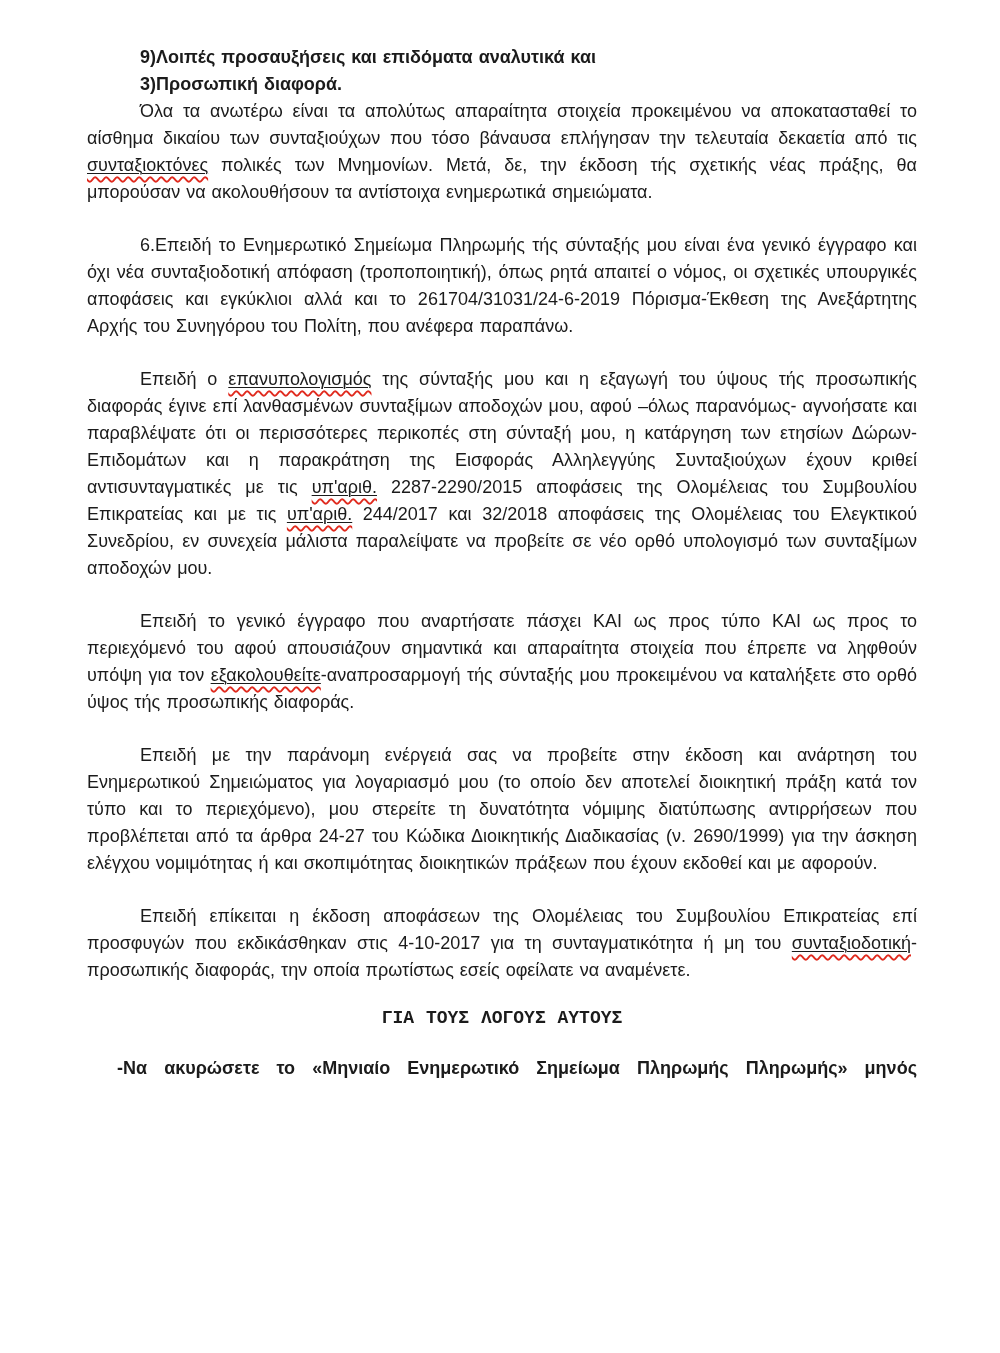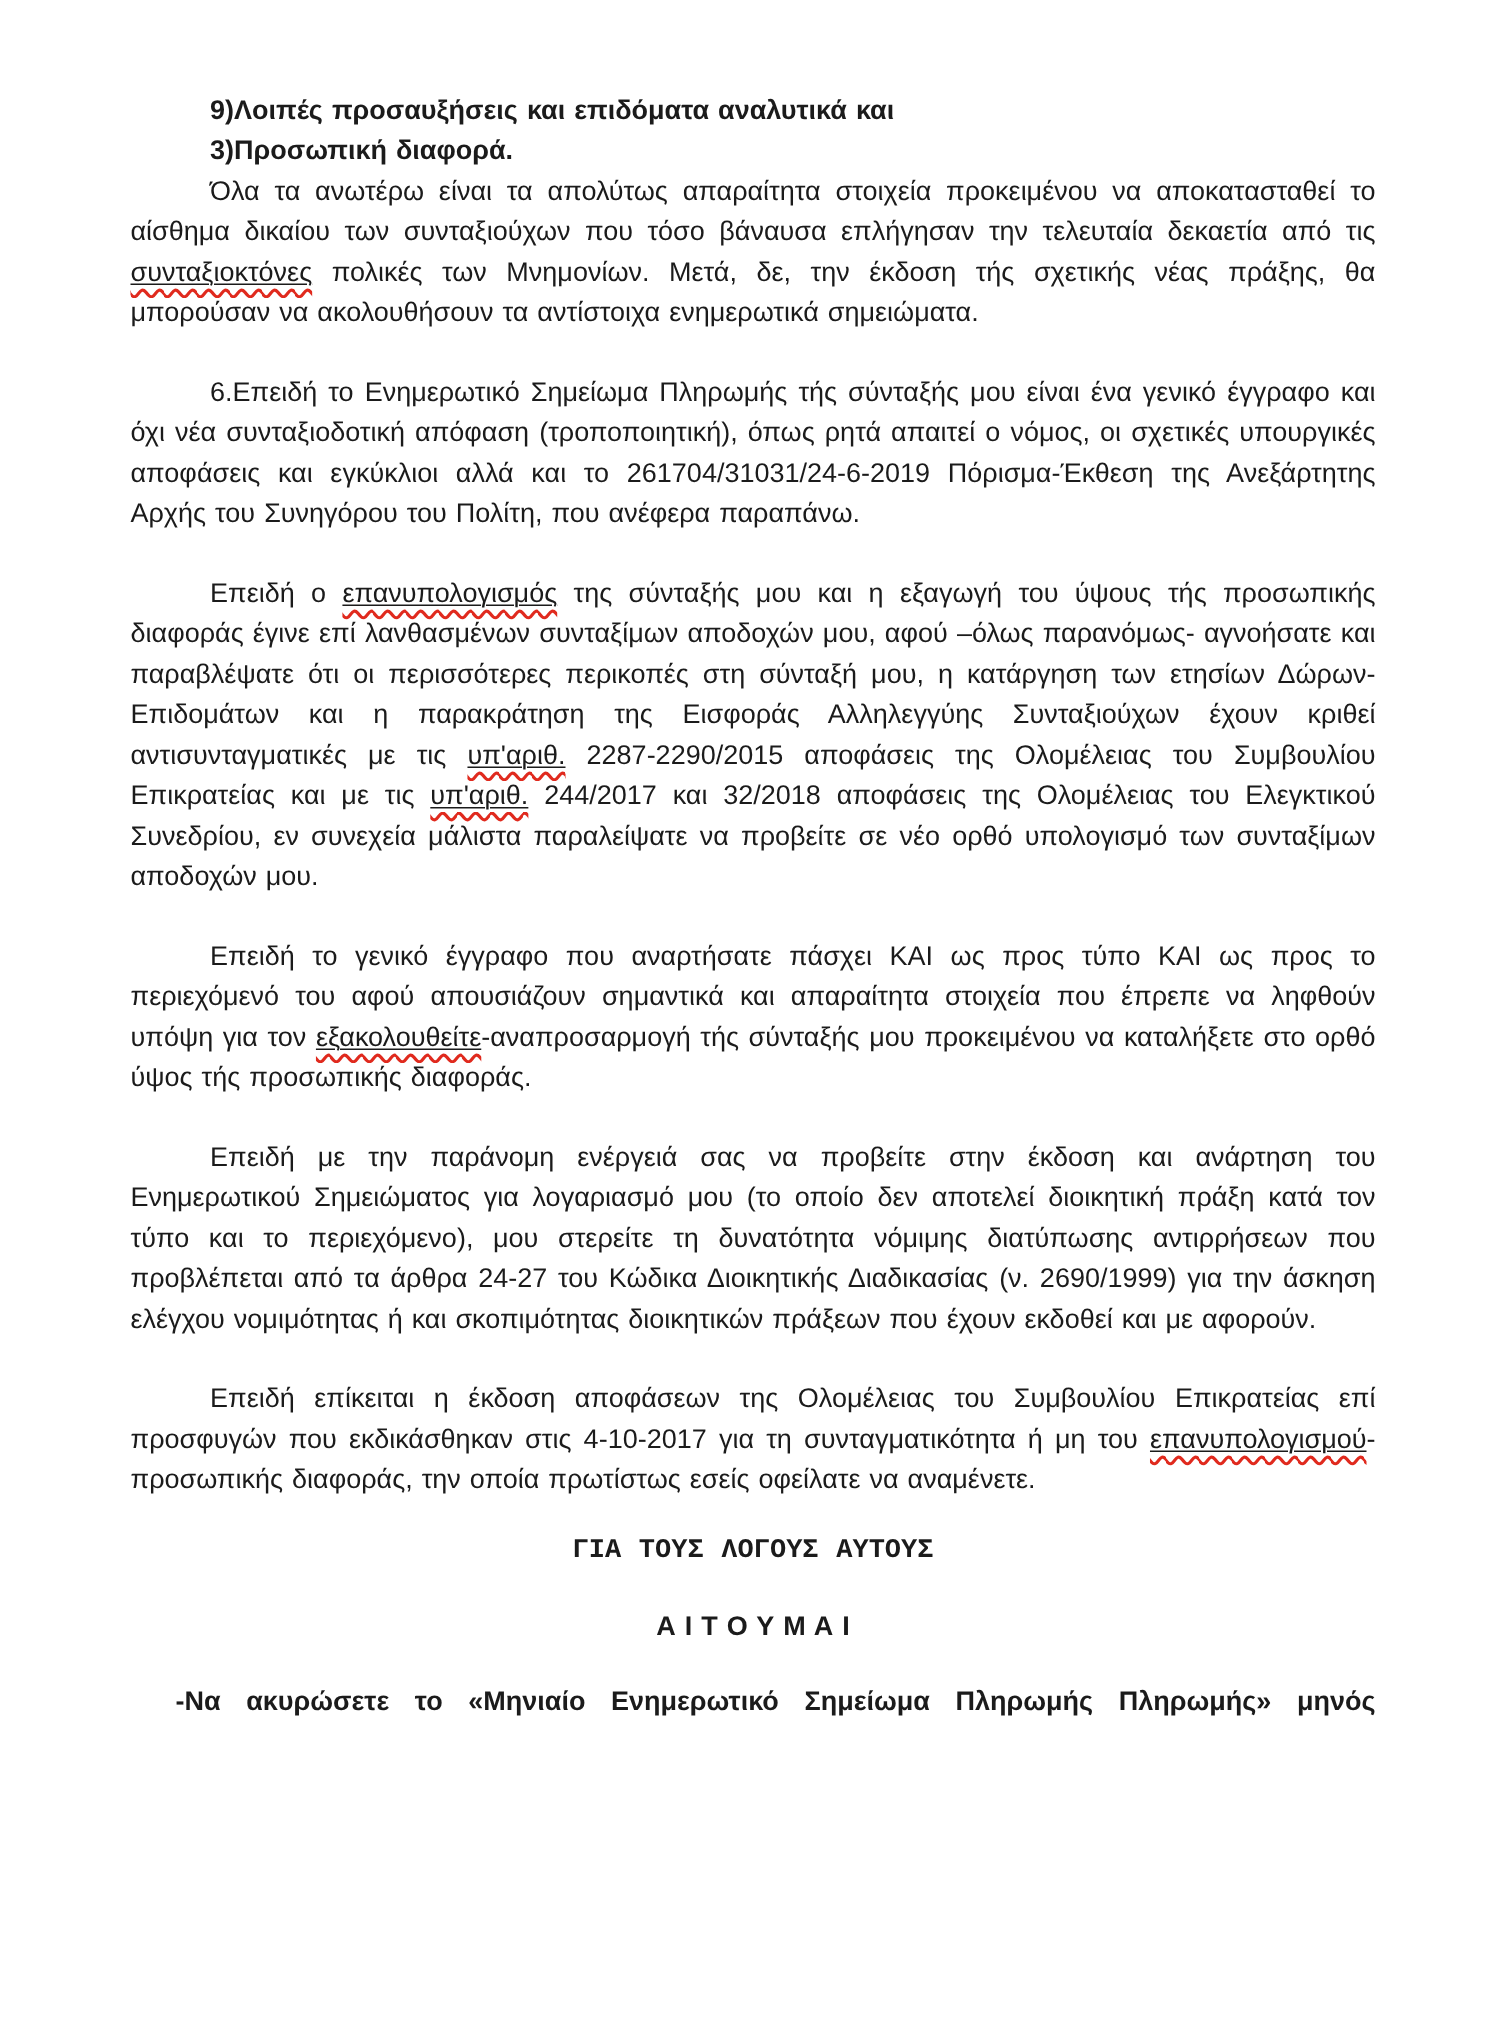--- a/index.html
+++ b/index.html
@@ -17,7 +17,7 @@
     box-sizing: border-box;
     width: 1000px;
     height: 1353px;
-    padding: 60px 83px 40px 87px;
+    padding: 44px 83px 40px 87px;
     background: #ffffff;
     color: #1b1b1b;
     font-size: 18px;

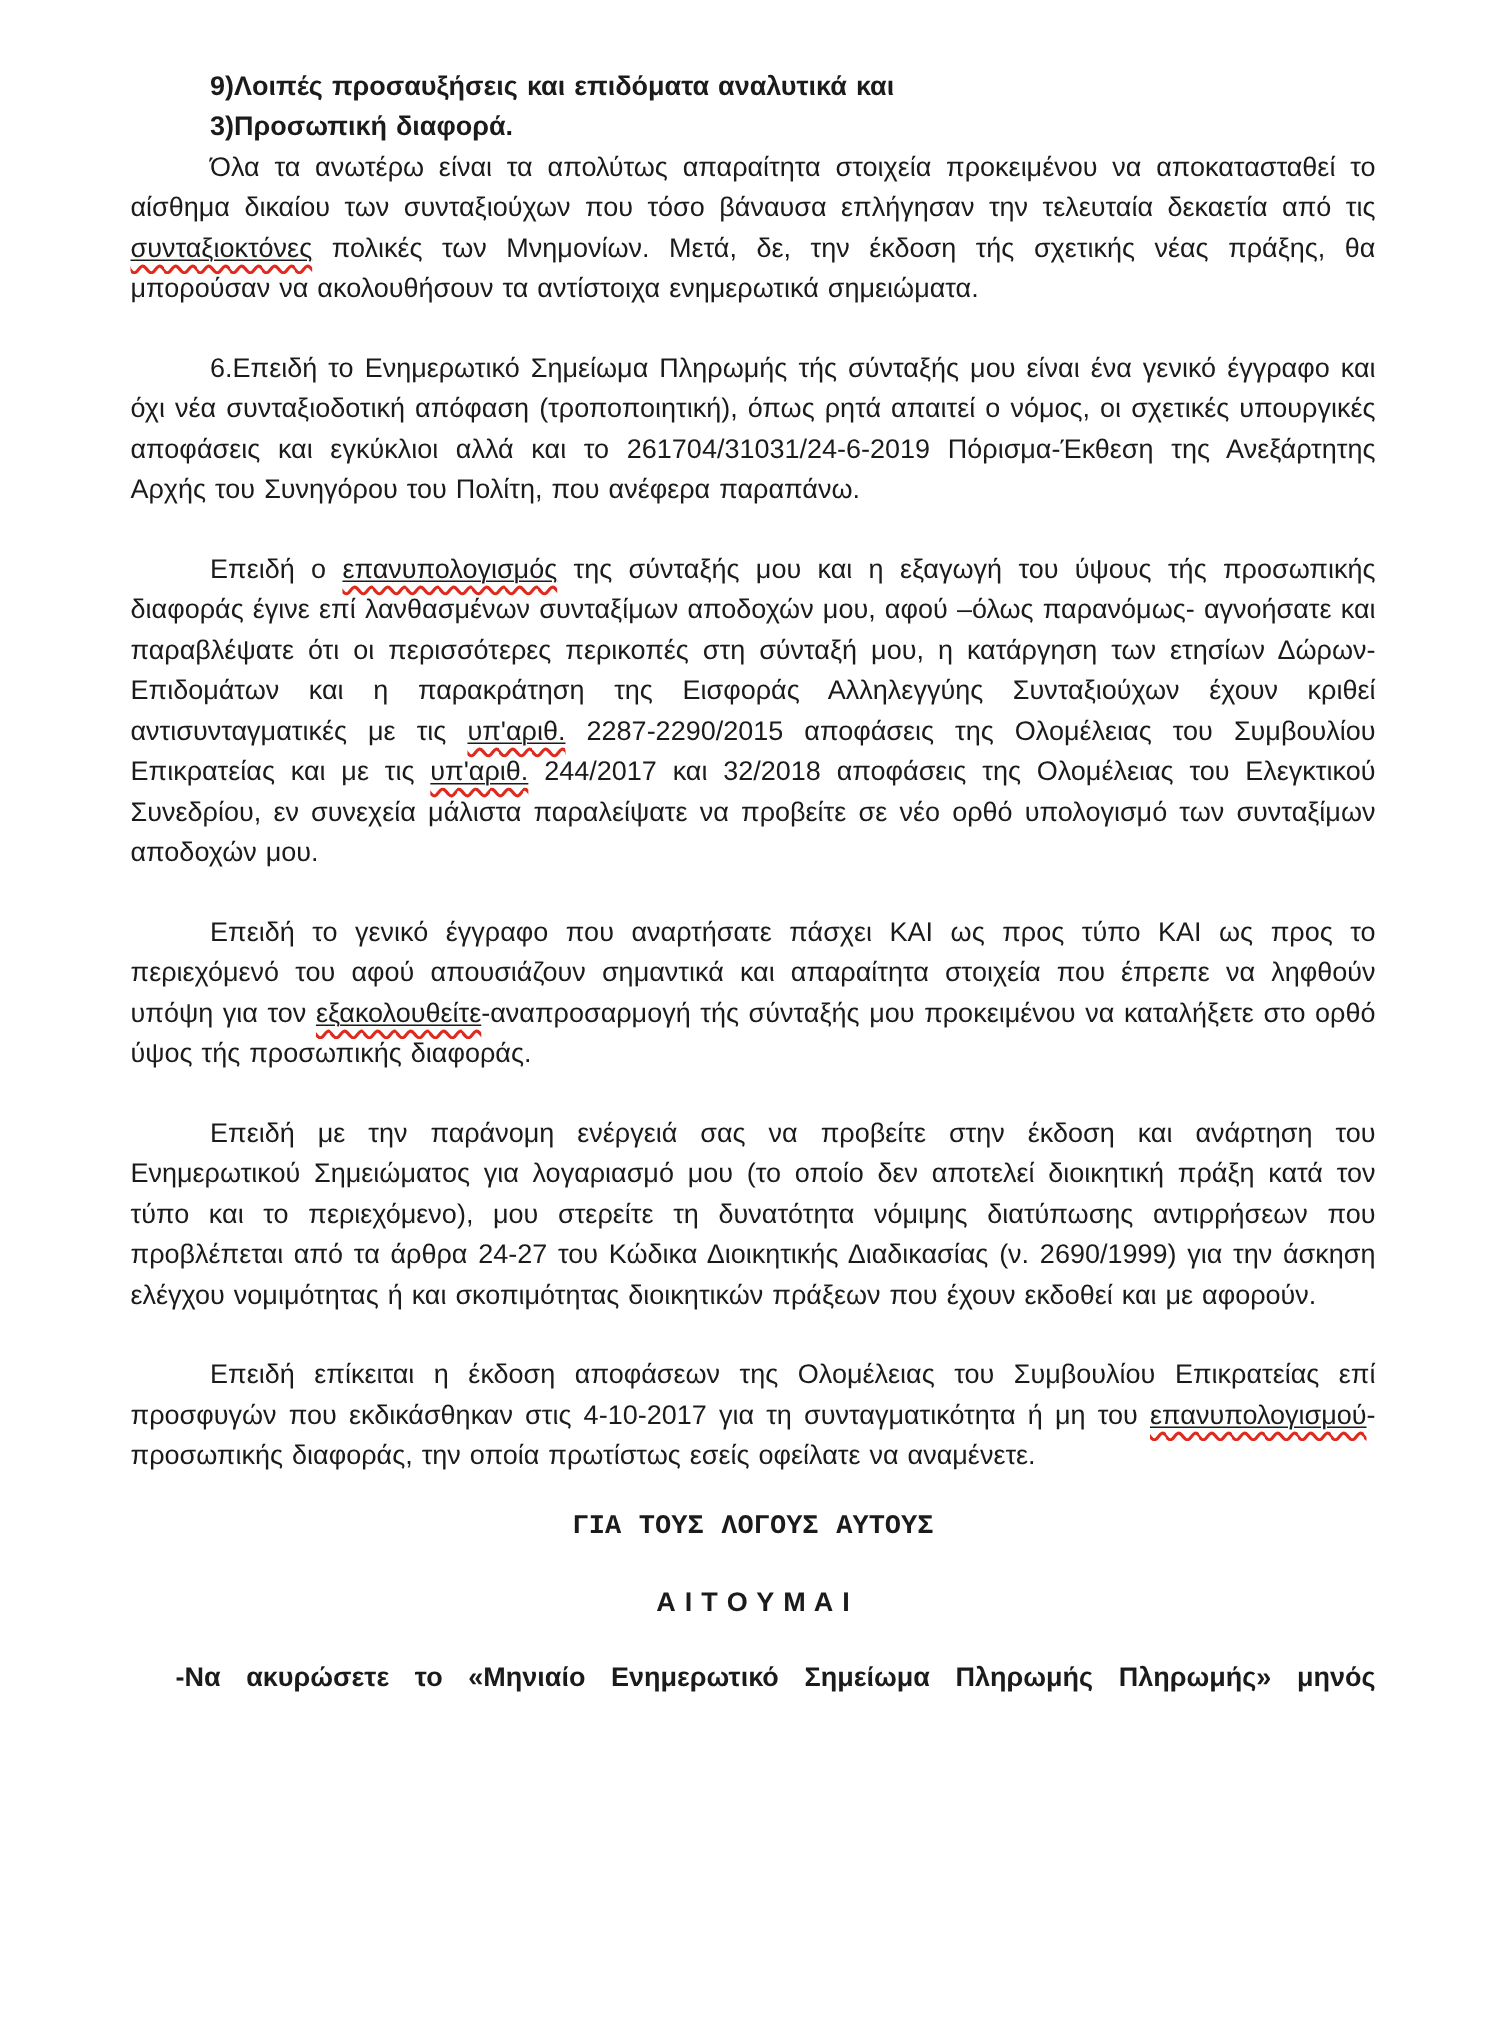--- a/index.html
+++ b/index.html
@@ -64,7 +64,7 @@
       <p class="para indent mt-line">Επειδή ο <span class="squiggle"><span class="underline">επανυπολογισμός</span></span> της σύνταξής μου και η εξαγωγή του ύψους τής προσωπικής διαφοράς έγινε επί λανθασμένων συνταξίμων αποδοχών μου, αφού –όλως παρανόμως- αγνοήσατε και παραβλέψατε ότι οι περισσότερες περικοπές στη σύνταξή μου, η κατάργηση των ετησίων Δώρων-Επιδομάτων και η παρακράτηση της Εισφοράς Αλληλεγγύης Συνταξιούχων έχουν κριθεί αντισυνταγματικές με τις <span class="squiggle"><span class="underline">υπ'αριθ.</span></span> 2287-2290/2015 αποφάσεις της Ολομέλειας του Συμβουλίου Επικρατείας και με τις <span class="squiggle"><span class="underline">υπ'αριθ.</span></span> 244/2017 και 32/2018 αποφάσεις της Ολομέλειας του Ελεγκτικού Συνεδρίου, εν συνεχεία μάλιστα παραλείψατε να προβείτε σε νέο ορθό υπολογισμό των συνταξίμων αποδοχών μου.</p>
       <p class="para indent mt-line">Επειδή το γενικό έγγραφο που αναρτήσατε πάσχει ΚΑΙ ως προς τύπο ΚΑΙ ως προς το περιεχόμενό του αφού απουσιάζουν σημαντικά και απαραίτητα στοιχεία που έπρεπε να ληφθούν υπόψη για τον <span class="squiggle"><span class="underline">εξακολουθείτε</span></span>-αναπροσαρμογή τής σύνταξής μου προκειμένου να καταλήξετε στο ορθό ύψος τής προσωπικής διαφοράς.</p>
       <p class="para indent mt-line">Επειδή με την παράνομη ενέργειά σας να προβείτε στην έκδοση και ανάρτηση του Ενημερωτικού Σημειώματος για λογαριασμό μου (το οποίο δεν αποτελεί διοικητική πράξη κατά τον τύπο και το περιεχόμενο), μου στερείτε τη δυνατότητα νόμιμης διατύπωσης αντιρρήσεων που προβλέπεται από τα άρθρα 24-27 του Κώδικα Διοικητικής Διαδικασίας (ν. 2690/1999) για την άσκηση ελέγχου νομιμότητας ή και σκοπιμότητας διοικητικών πράξεων που έχουν εκδοθεί και με αφορούν.</p>
-      <p class="para indent mt-line">Επειδή επίκειται η έκδοση αποφάσεων της Ολομέλειας του Συμβουλίου Επικρατείας επί προσφυγών που εκδικάσθηκαν στις 4-10-2017 για τη συνταγματικότητα ή μη του <span class="squiggle"><span class="underline">επανυπολογισμού</span></span>-προσωπικής διαφοράς, την οποία πρωτίστως εσείς οφείλατε να αναμένετε.</p>
+      <p class="para indent mt-line">Επειδή επίκειται η έκδοση αποφάσεων της Ολομέλειας του Συμβουλίου Επικρατείας επί προσφυγών που εκδικάσθηκαν στις 4-10-2017 για τη συνταγματικότητα ή μη του <span class="squiggle"><span class="underline">συνταξιοδοτική</span></span>-προσωπικής διαφοράς, την οποία πρωτίστως εσείς οφείλατε να αναμένετε.</p>
       <p class="para bold center mt-heading">ΓΙΑ ΤΟΥΣ ΛΟΓΟΥΣ ΑΥΤΟΥΣ</p>
       <p class="para bold center mt-double">Α Ι Τ Ο Υ Μ Α Ι</p>
       <p class="para bold indent-sm mt-double justify-last">-Να ακυρώσετε το «Μηνιαίο Ενημερωτικό Σημείωμα Πληρωμής Πληρωμής» μηνός</p>

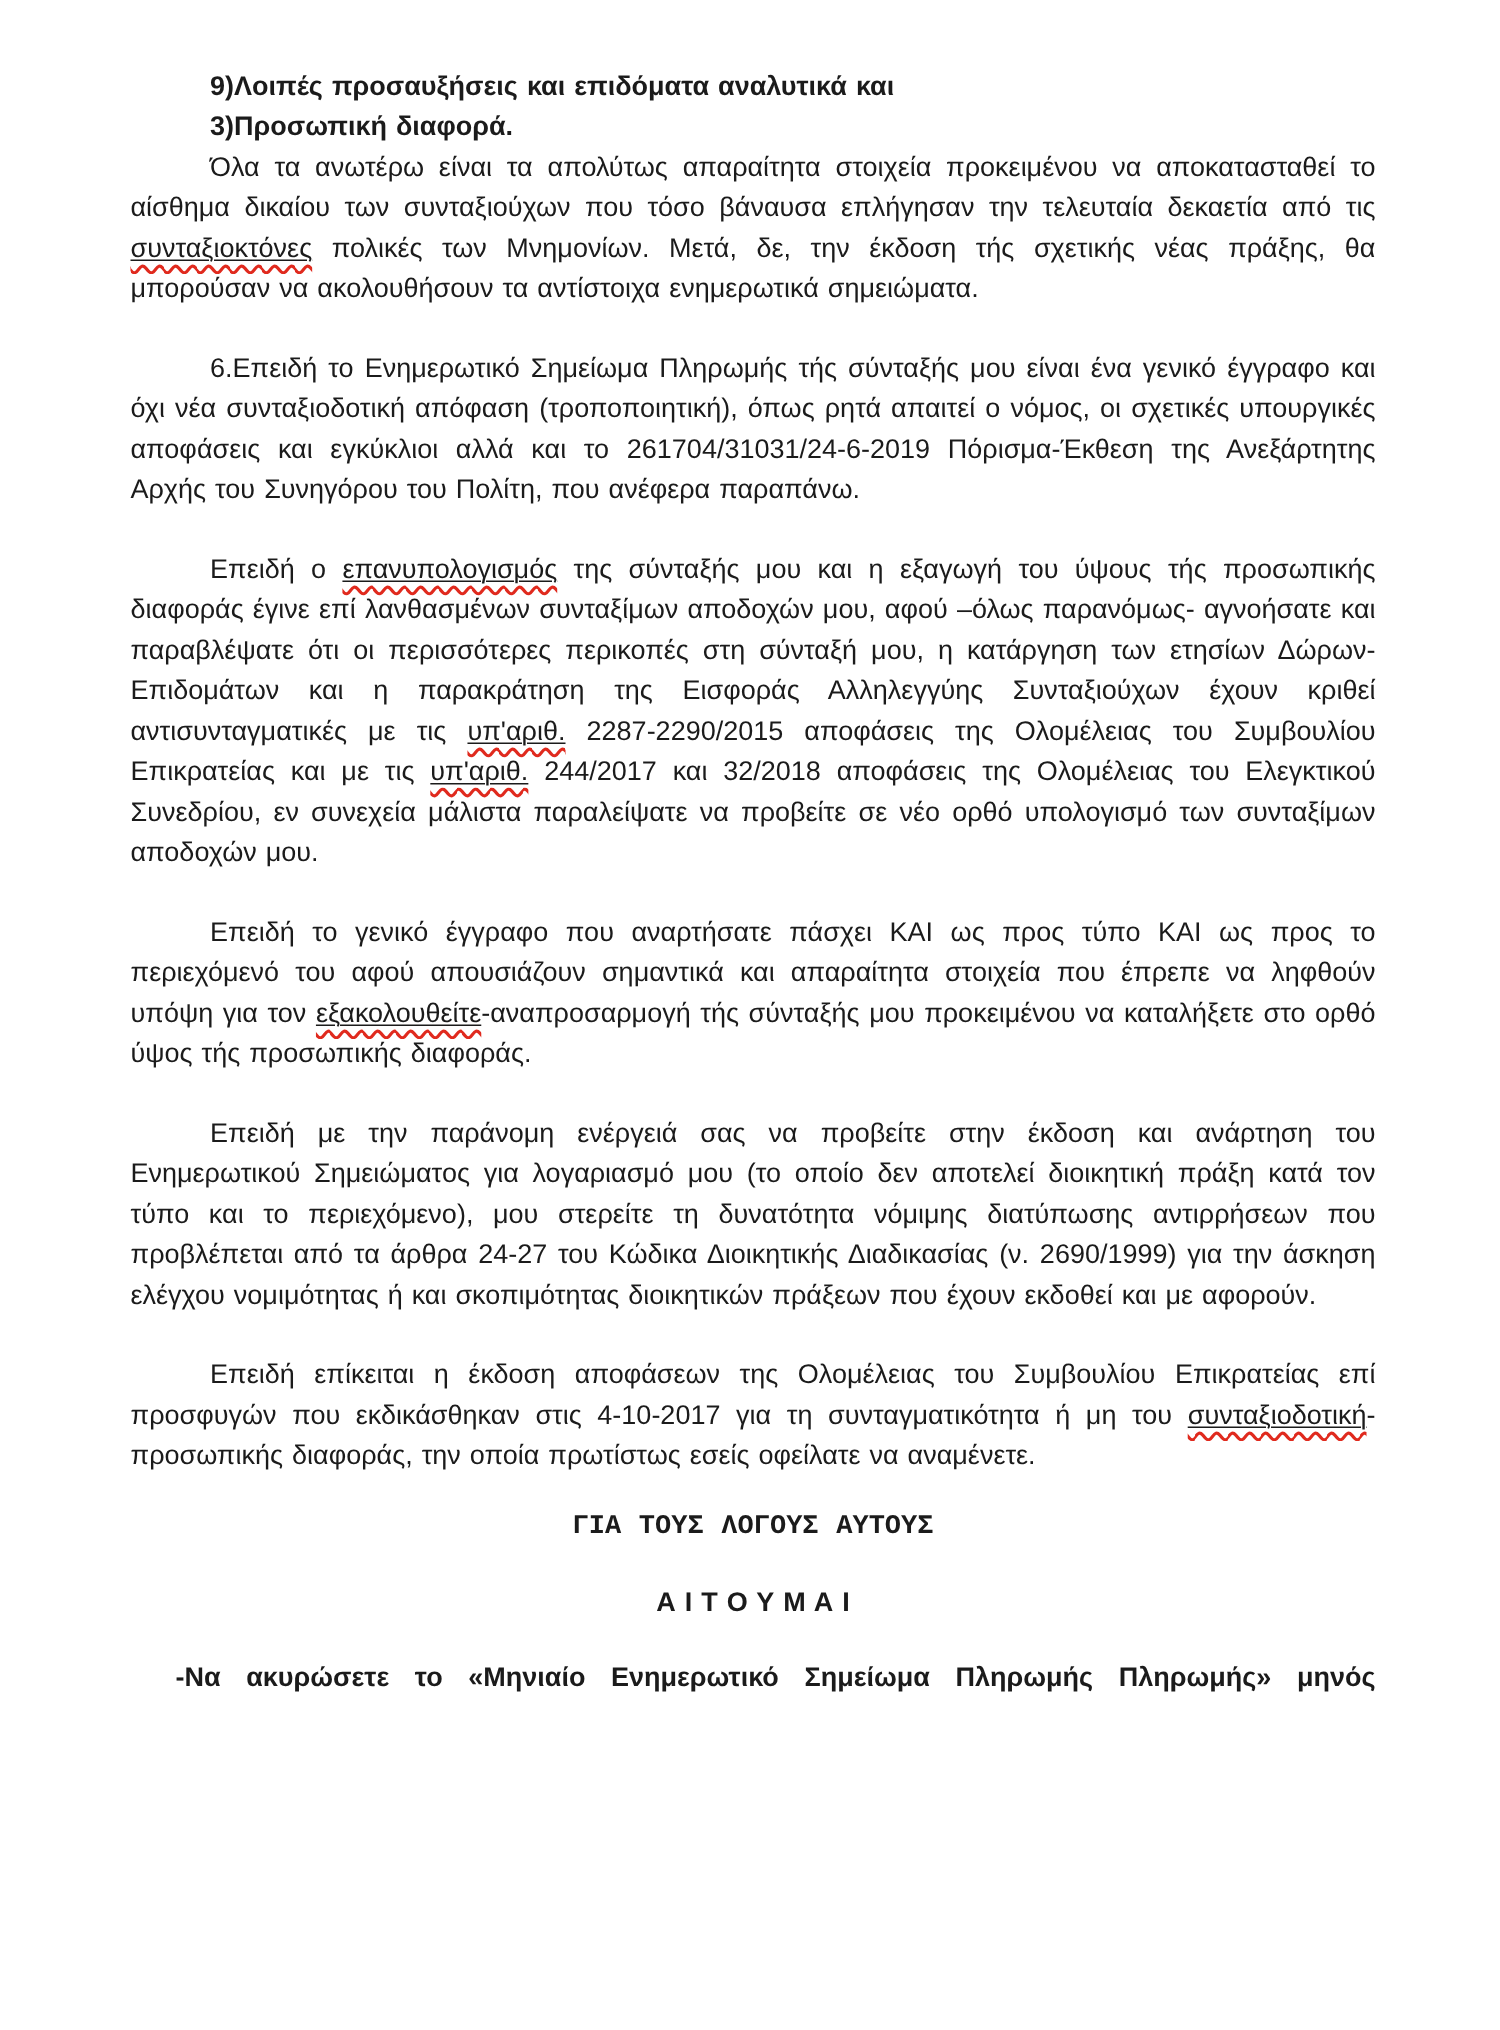--- a/index.html
+++ b/index.html
@@ -66,7 +66,6 @@
       <p class="para indent mt-line">Επειδή με την παράνομη ενέργειά σας να προβείτε στην έκδοση και ανάρτηση του Ενημερωτικού Σημειώματος για λογαριασμό μου (το οποίο δεν αποτελεί διοικητική πράξη κατά τον τύπο και το περιεχόμενο), μου στερείτε τη δυνατότητα νόμιμης διατύπωσης αντιρρήσεων που προβλέπεται από τα άρθρα 24-27 του Κώδικα Διοικητικής Διαδικασίας (ν. 2690/1999) για την άσκηση ελέγχου νομιμότητας ή και σκοπιμότητας διοικητικών πράξεων που έχουν εκδοθεί και με αφορούν.</p>
       <p class="para indent mt-line">Επειδή επίκειται η έκδοση αποφάσεων της Ολομέλειας του Συμβουλίου Επικρατείας επί προσφυγών που εκδικάσθηκαν στις 4-10-2017 για τη συνταγματικότητα ή μη του <span class="squiggle"><span class="underline">συνταξιοδοτική</span></span>-προσωπικής διαφοράς, την οποία πρωτίστως εσείς οφείλατε να αναμένετε.</p>
       <p class="para bold center mt-heading">ΓΙΑ ΤΟΥΣ ΛΟΓΟΥΣ ΑΥΤΟΥΣ</p>
-      <p class="para bold center mt-double">Α Ι Τ Ο Υ Μ Α Ι</p>
       <p class="para bold indent-sm mt-double justify-last">-Να ακυρώσετε το «Μηνιαίο Ενημερωτικό Σημείωμα Πληρωμής Πληρωμής» μηνός</p>
     </div>
 </div>

